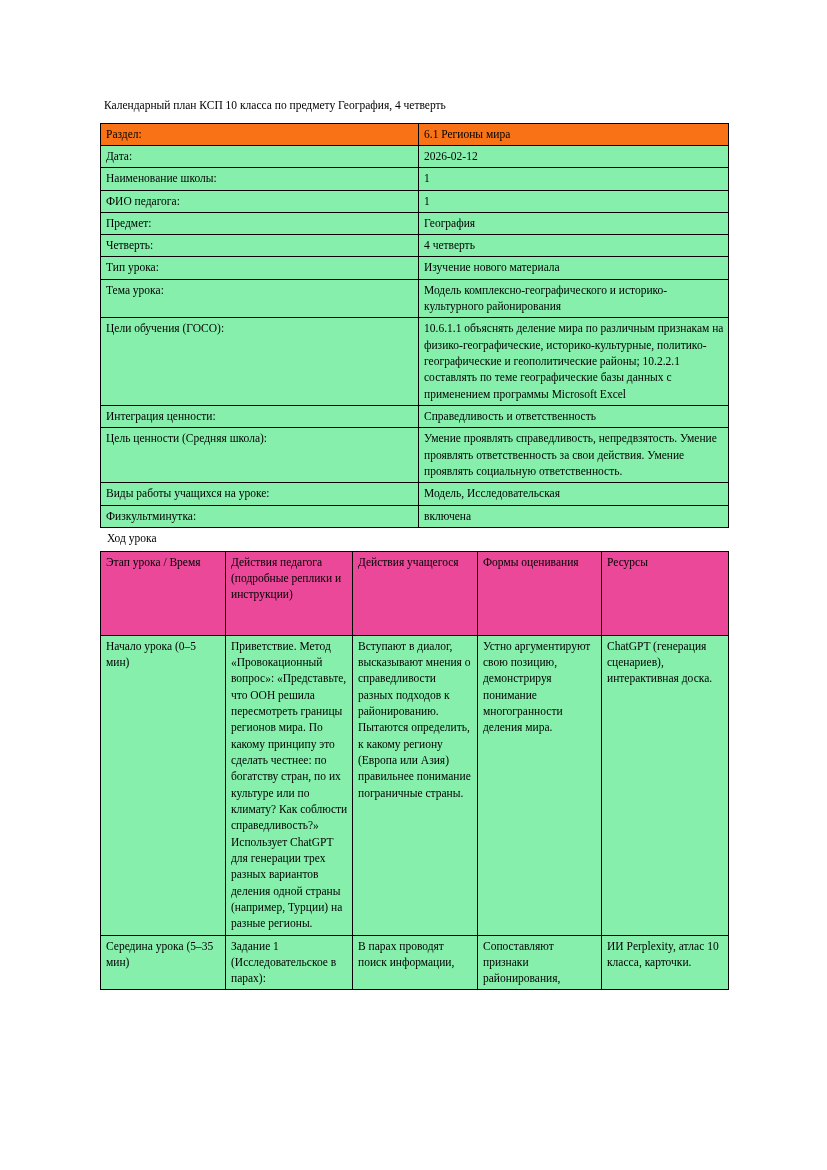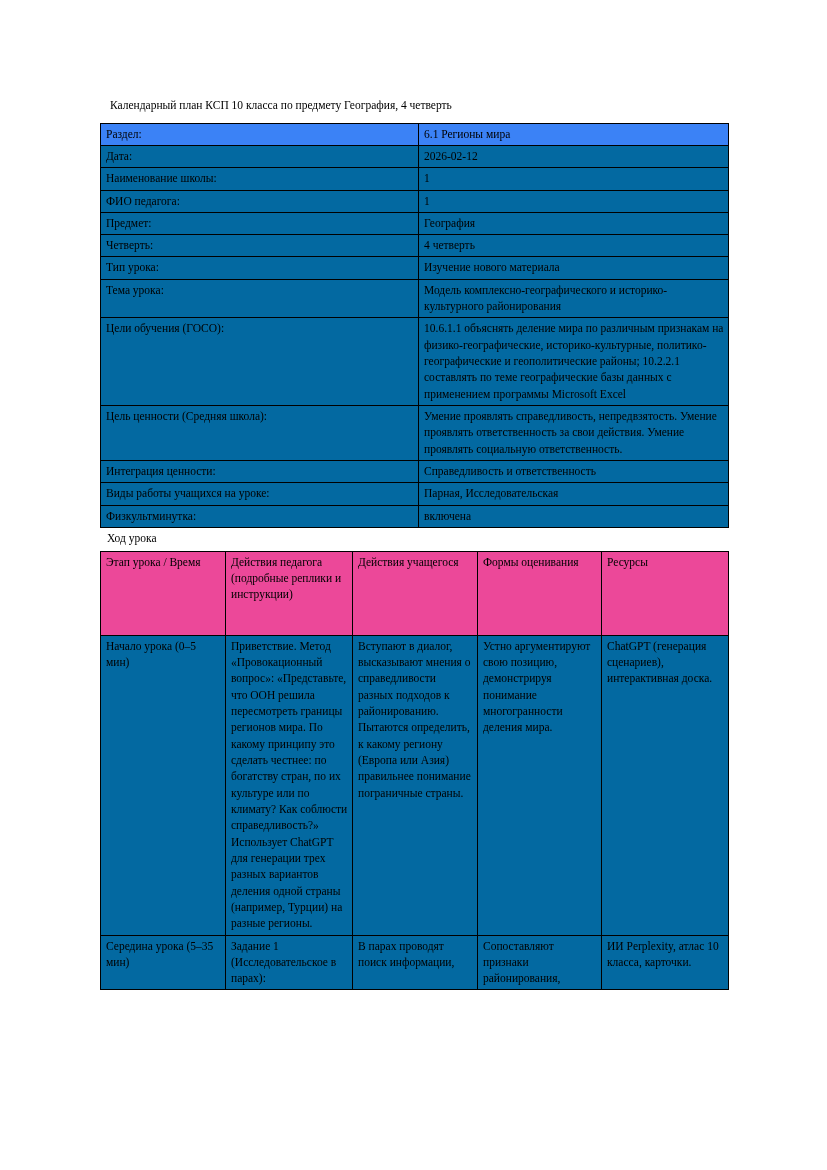--- a/index.html
+++ b/index.html
@@ -25,7 +25,7 @@
   .doc-title {
     font-size: 11.5px;
     line-height: 1.35;
-    margin: 0 0 9px 10px;
+    margin: 0 0 9px 4px;
     white-space: nowrap;
   }
   .section-label {

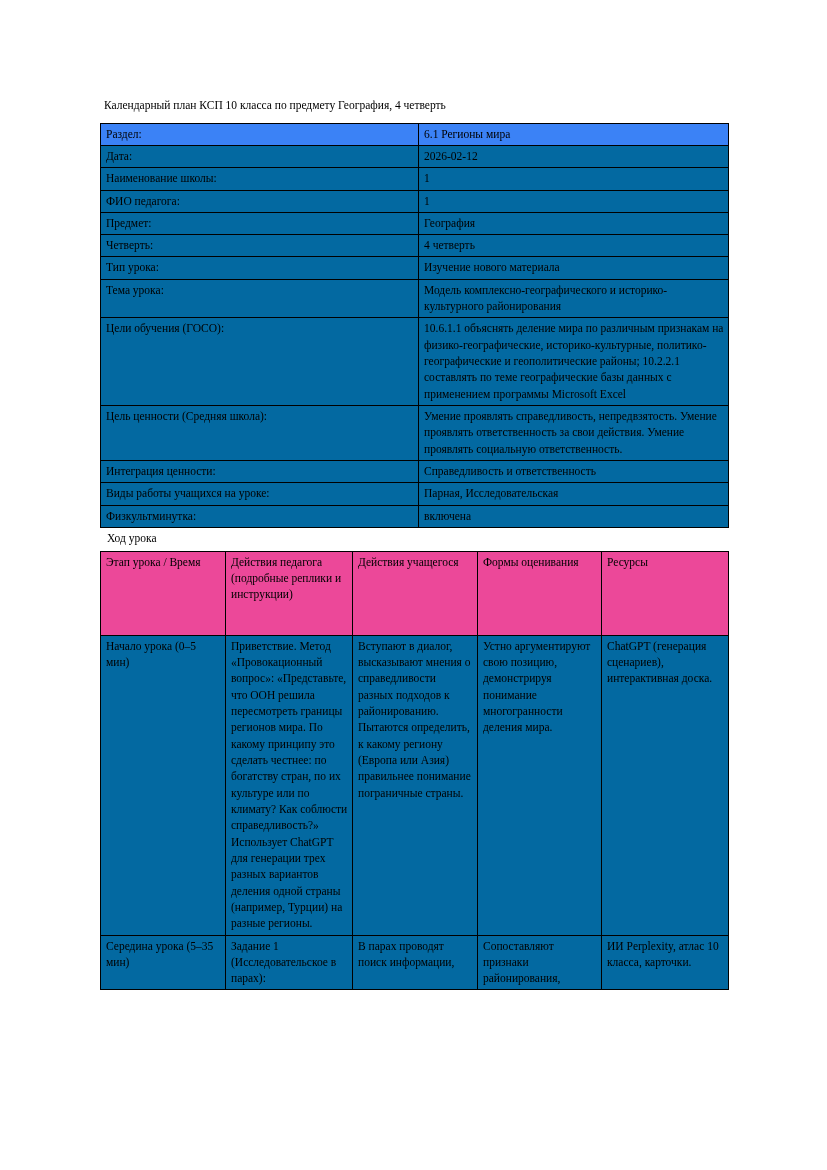--- a/index.html
+++ b/index.html
@@ -52,7 +52,7 @@
   
   #info-table col.c-label { width: 318px; }
   #info-table col.c-value { width: 310px; }
-  #info-table tr.shaded td { background: #3b82f6; }
+  #info-table tr.shaded td { background: #f97316; }
 
   
   #flow-table col.f1 { width: 125px; }

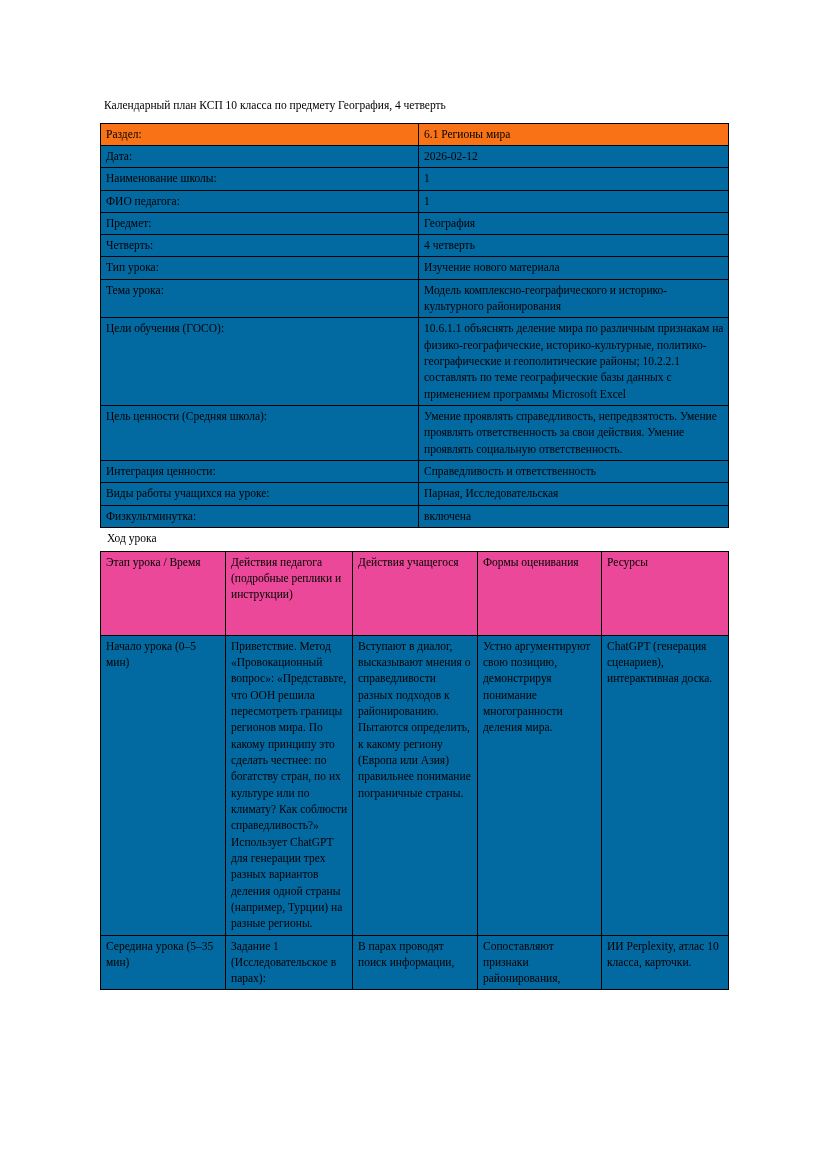--- a/index.html
+++ b/index.html
@@ -47,7 +47,7 @@
     word-wrap: break-word;
     overflow-wrap: break-word;
     word-break: break-word;
-    background: #0369a1;
+    background: #86efac;
   }
   
   #info-table col.c-label { width: 318px; }

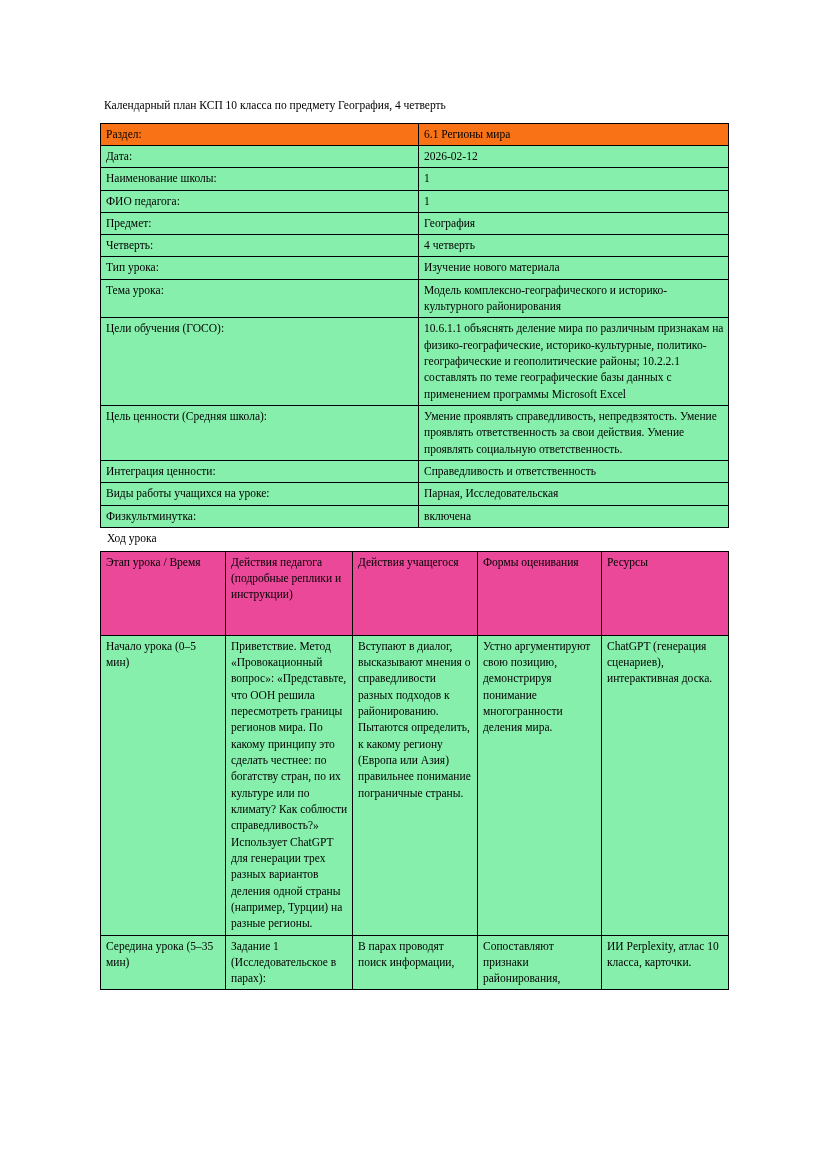--- a/index.html
+++ b/index.html
@@ -115,12 +115,12 @@
           <td>10.6.1.1 объяснять деление мира по различным признакам на физико-географические, историко-культурные, политико-географические и геополитические районы; 10.2.2.1 составлять по теме географические базы данных с применением программы Microsoft Excel</td>
         </tr>
         <tr>
+          <td>Интеграция ценности:</td>
+          <td>Справедливость и ответственность</td>
+        </tr>
+        <tr>
           <td>Цель ценности (Средняя школа):</td>
           <td>Умение проявлять справедливость, непредвзятость. Умение проявлять ответственность за свои действия. Умение проявлять социальную ответственность.</td>
-        </tr>
-        <tr>
-          <td>Интеграция ценности:</td>
-          <td>Справедливость и ответственность</td>
         </tr>
         <tr>
           <td>Виды работы учащихся на уроке:</td>

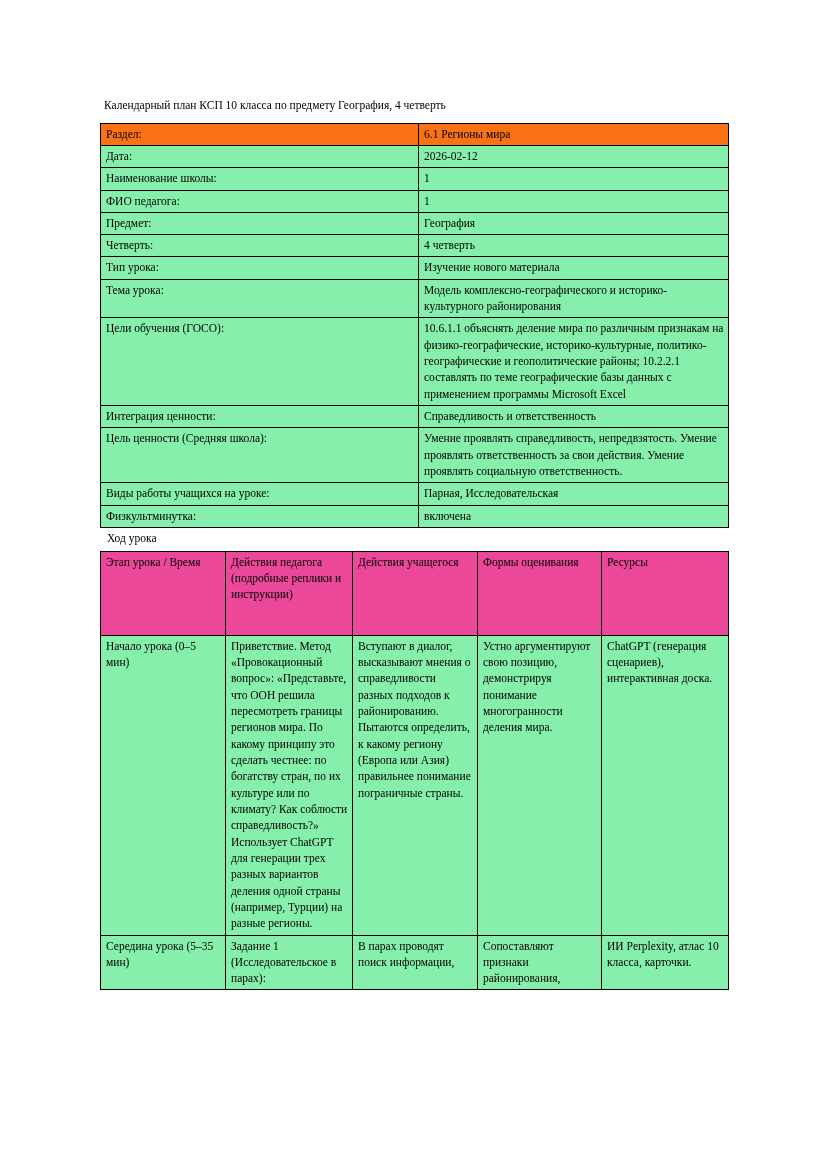--- a/index.html
+++ b/index.html
@@ -124,7 +124,7 @@
         </tr>
         <tr>
           <td>Виды работы учащихся на уроке:</td>
-          <td>Парная, Исследовательская</td>
+          <td>Модель, Исследовательская</td>
         </tr>
         <tr>
           <td>Физкультминутка:</td>

